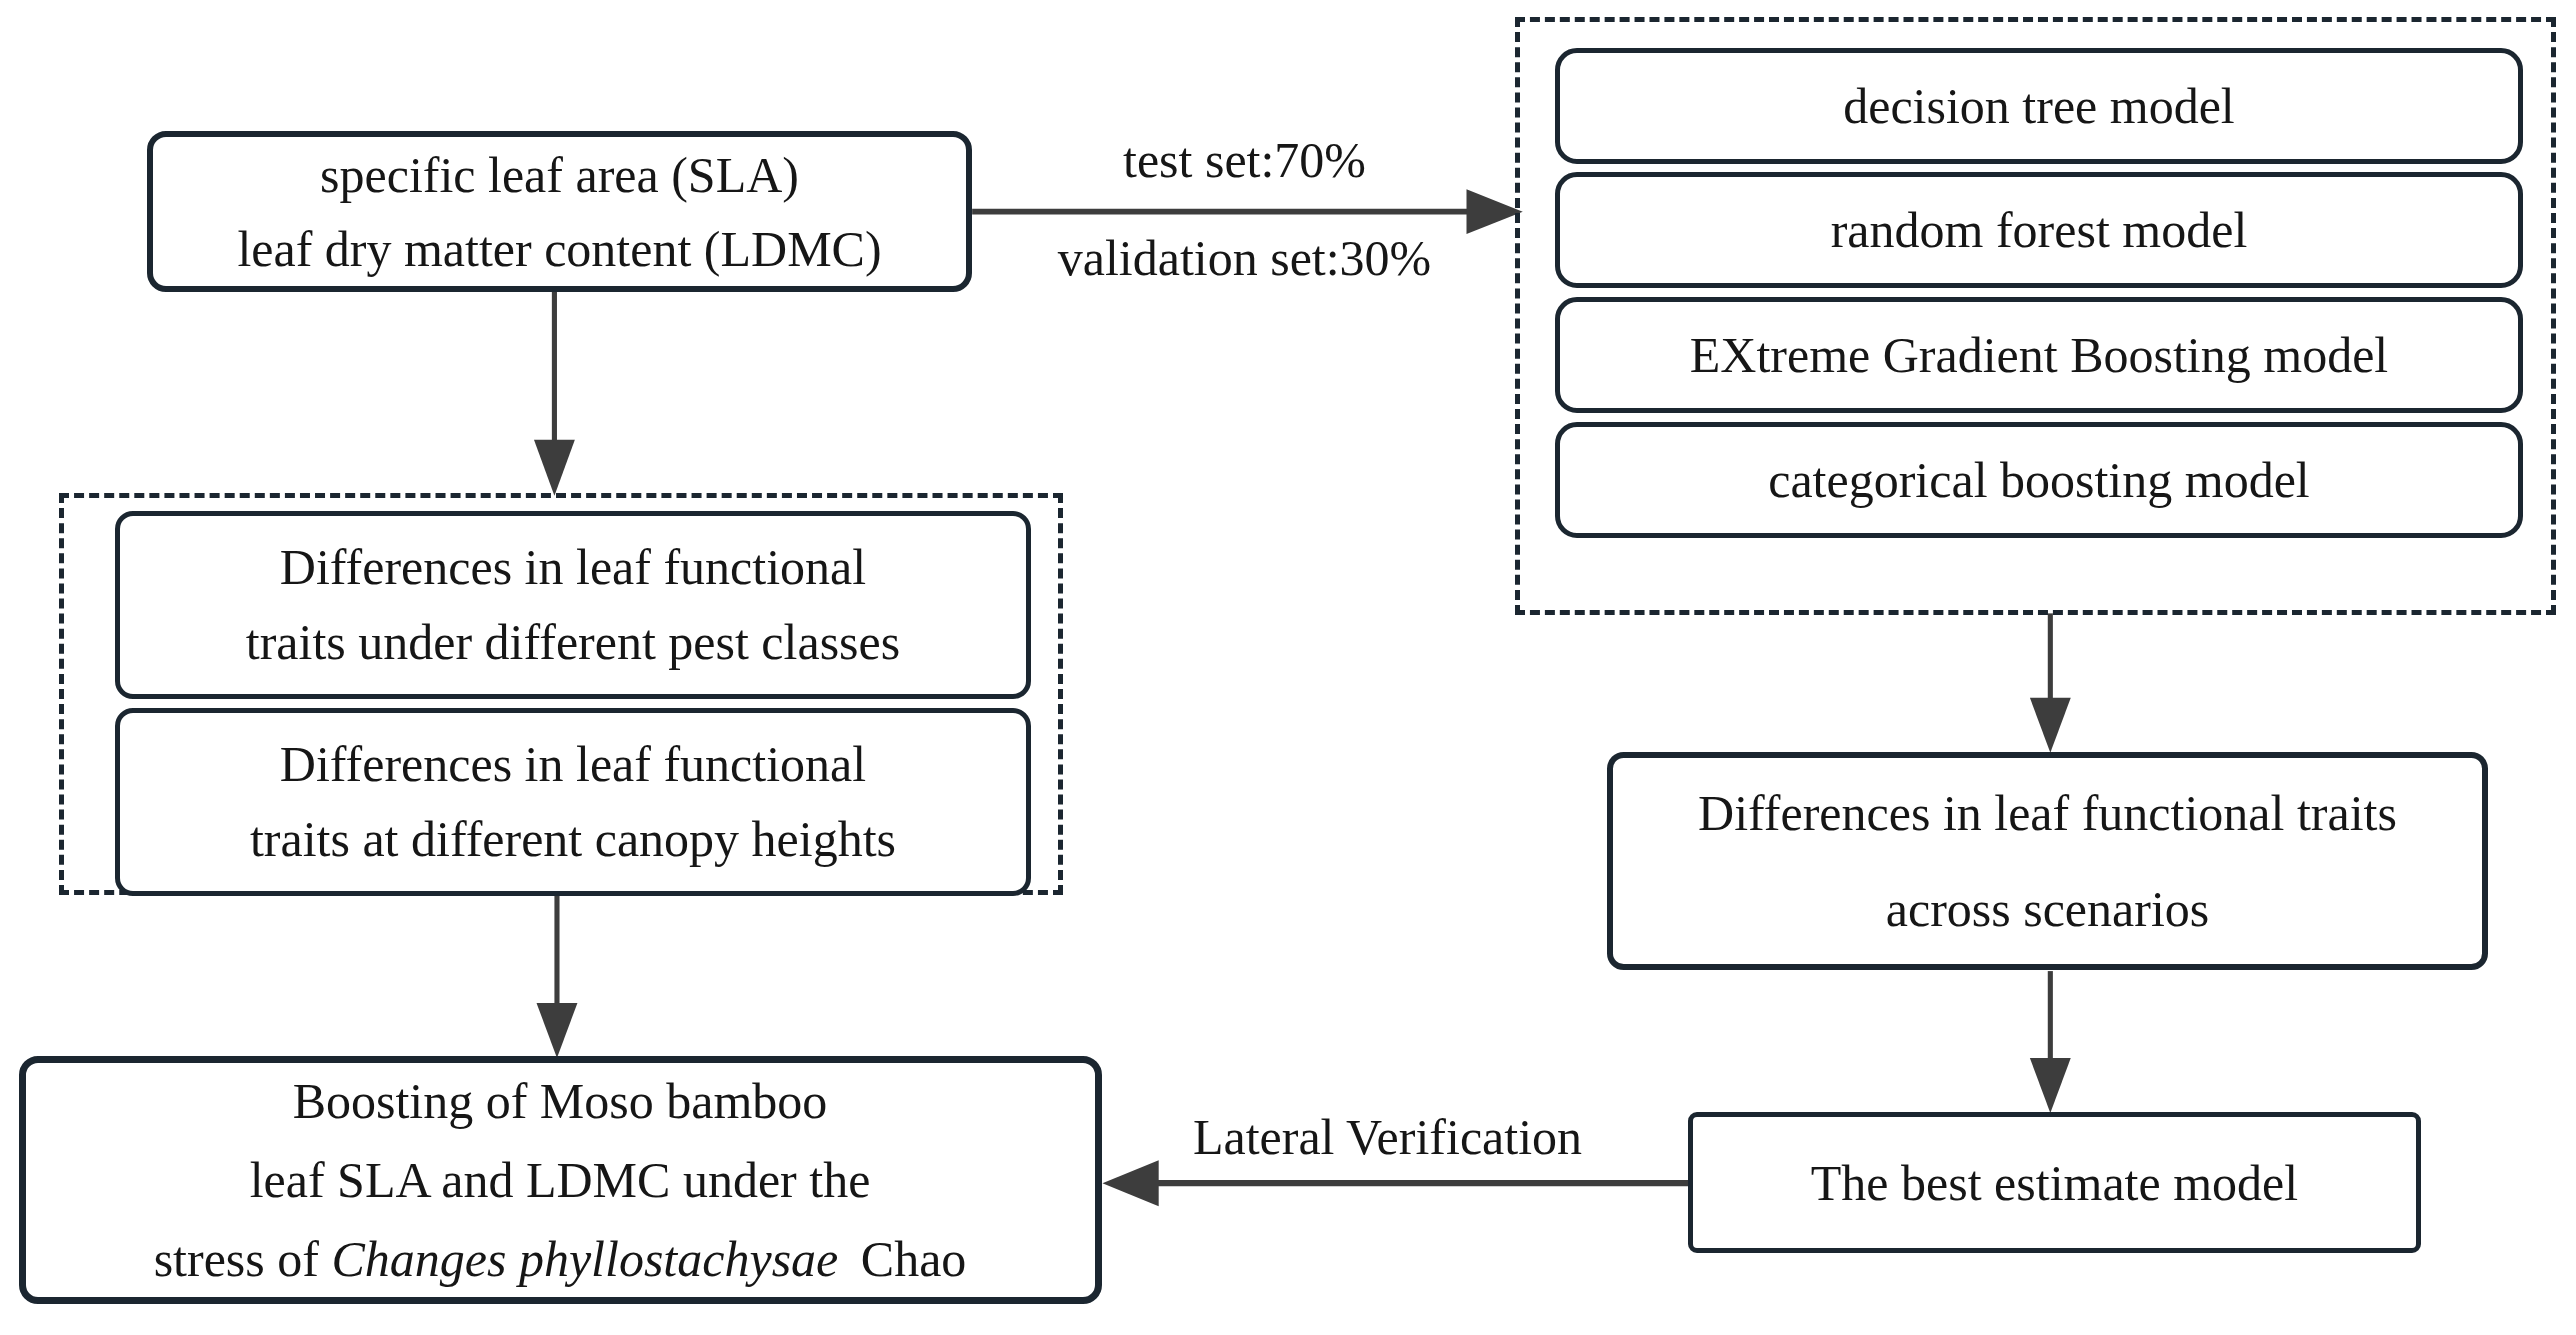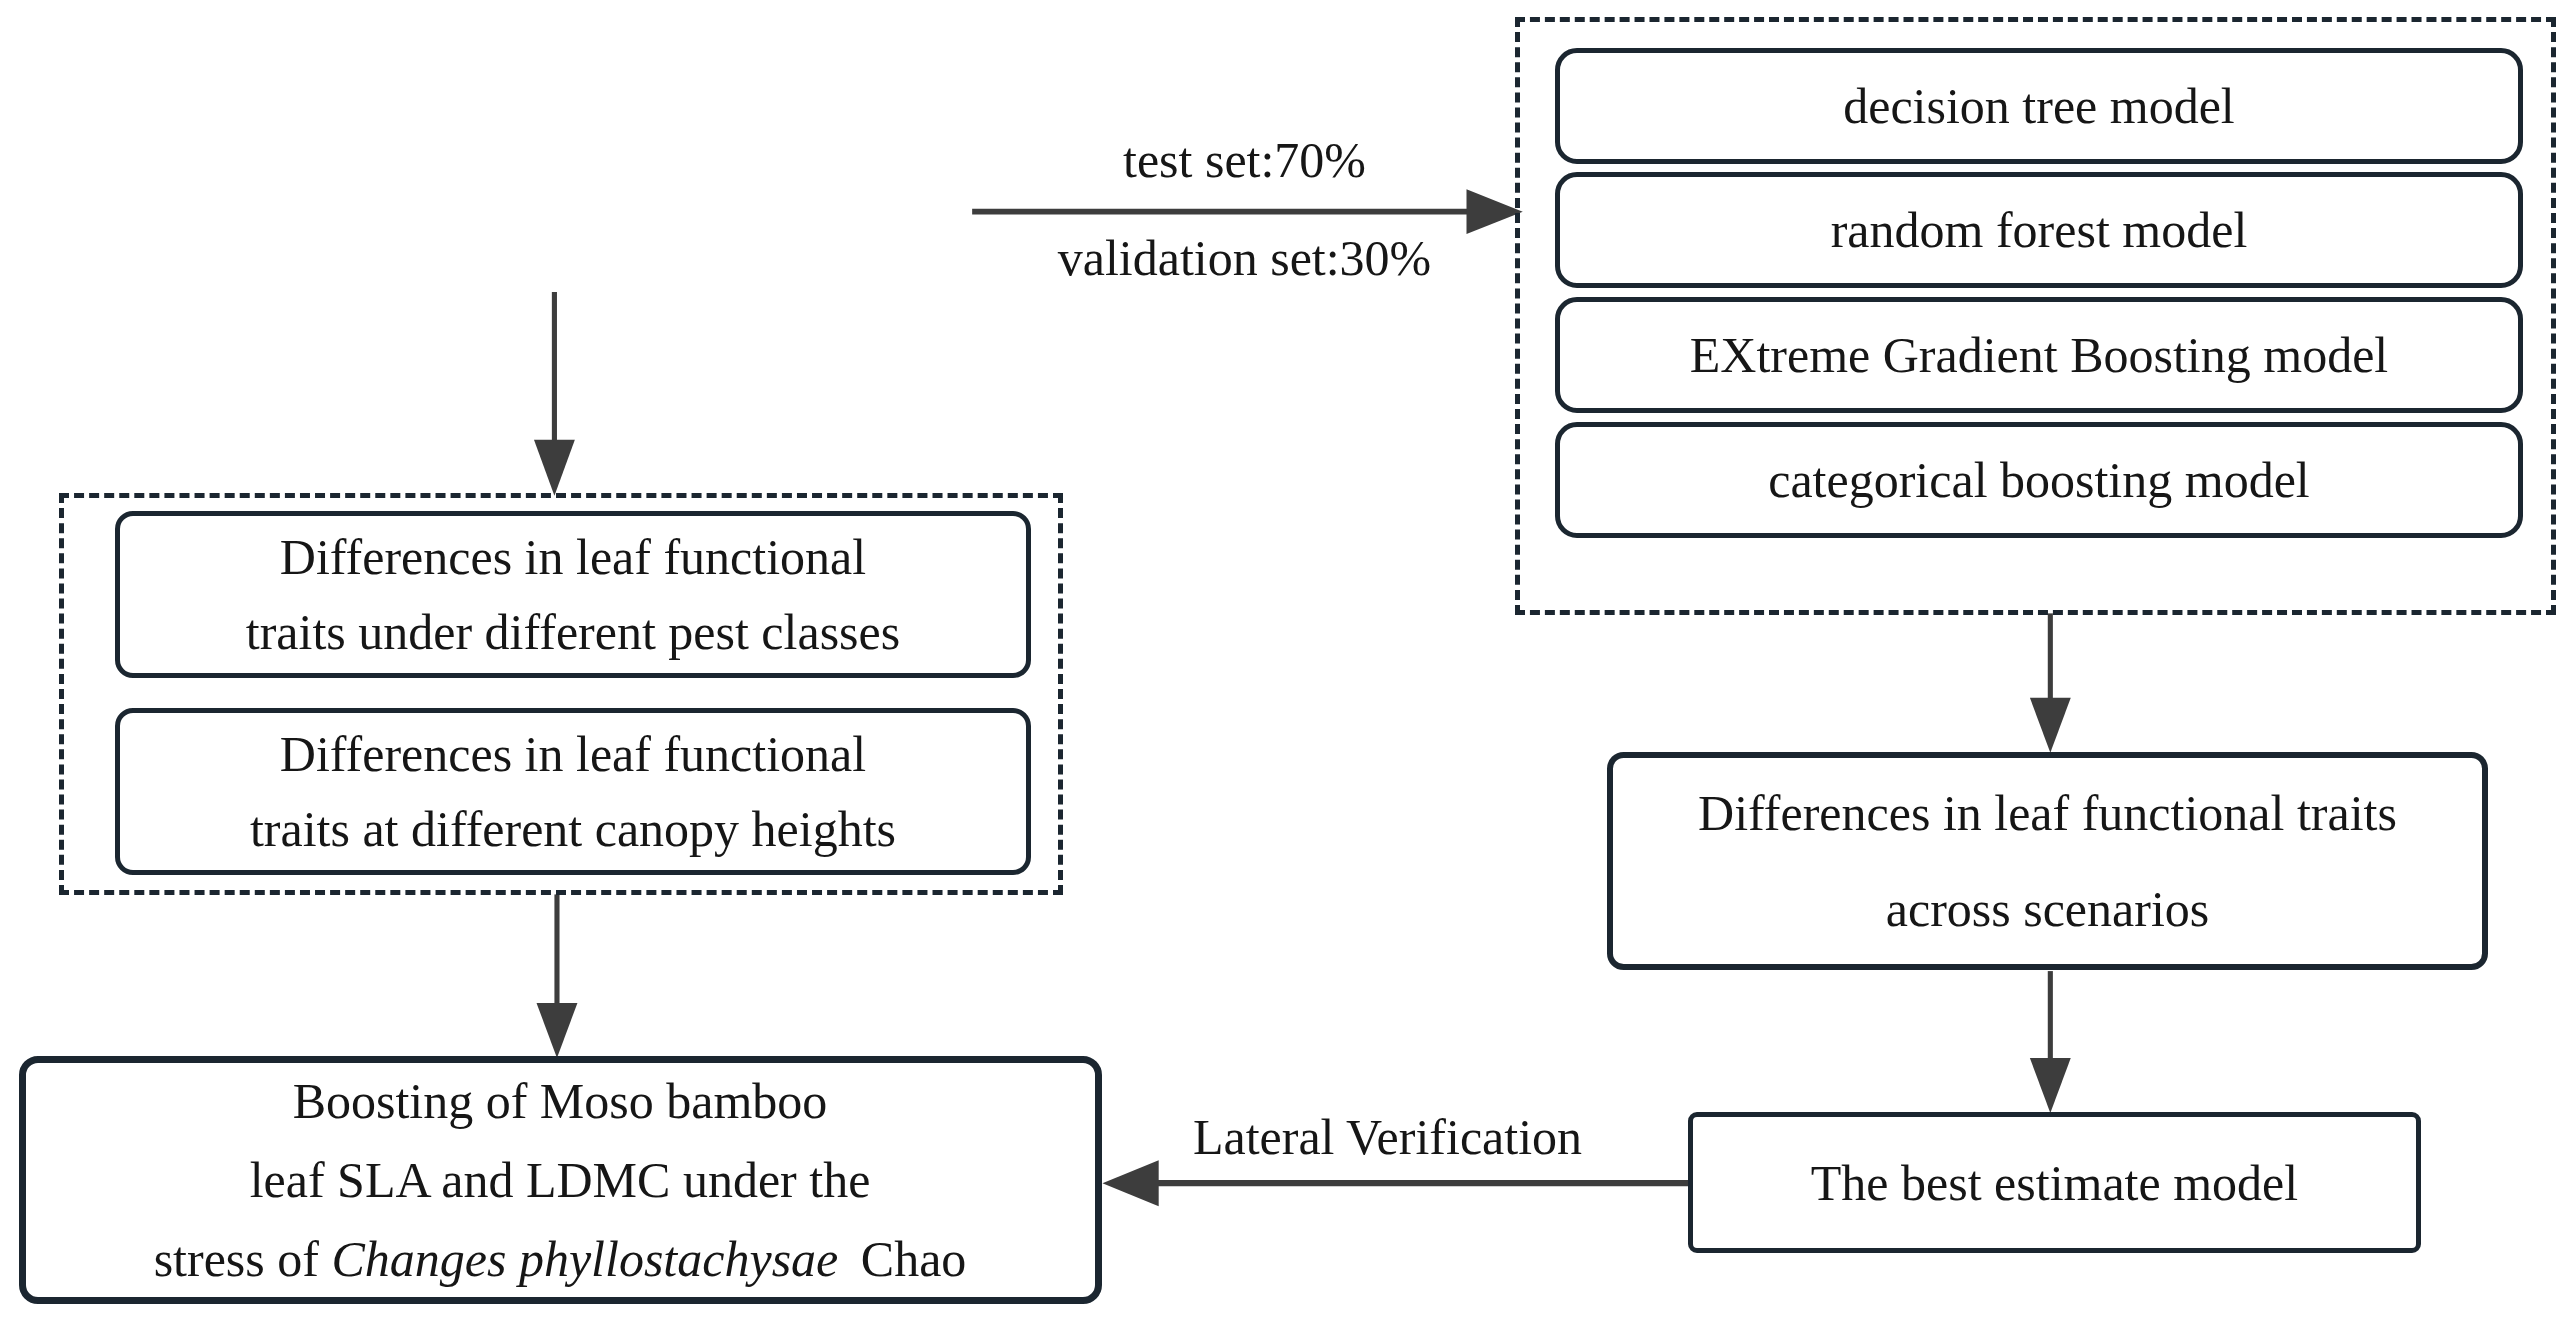--- a/index.html
+++ b/index.html
@@ -119,6 +119,10 @@
     </g>
   </svg>
 
+  <div class="box rounded input-box">
+    <div class="bl">specific leaf area (SLA)</div>
+    <div class="bl">leaf dry matter content (LDMC)</div>
+  </div>
 
   <div class="edge-label label-test">test set:70%</div>
   <div class="edge-label label-validation">validation set:30%</div>

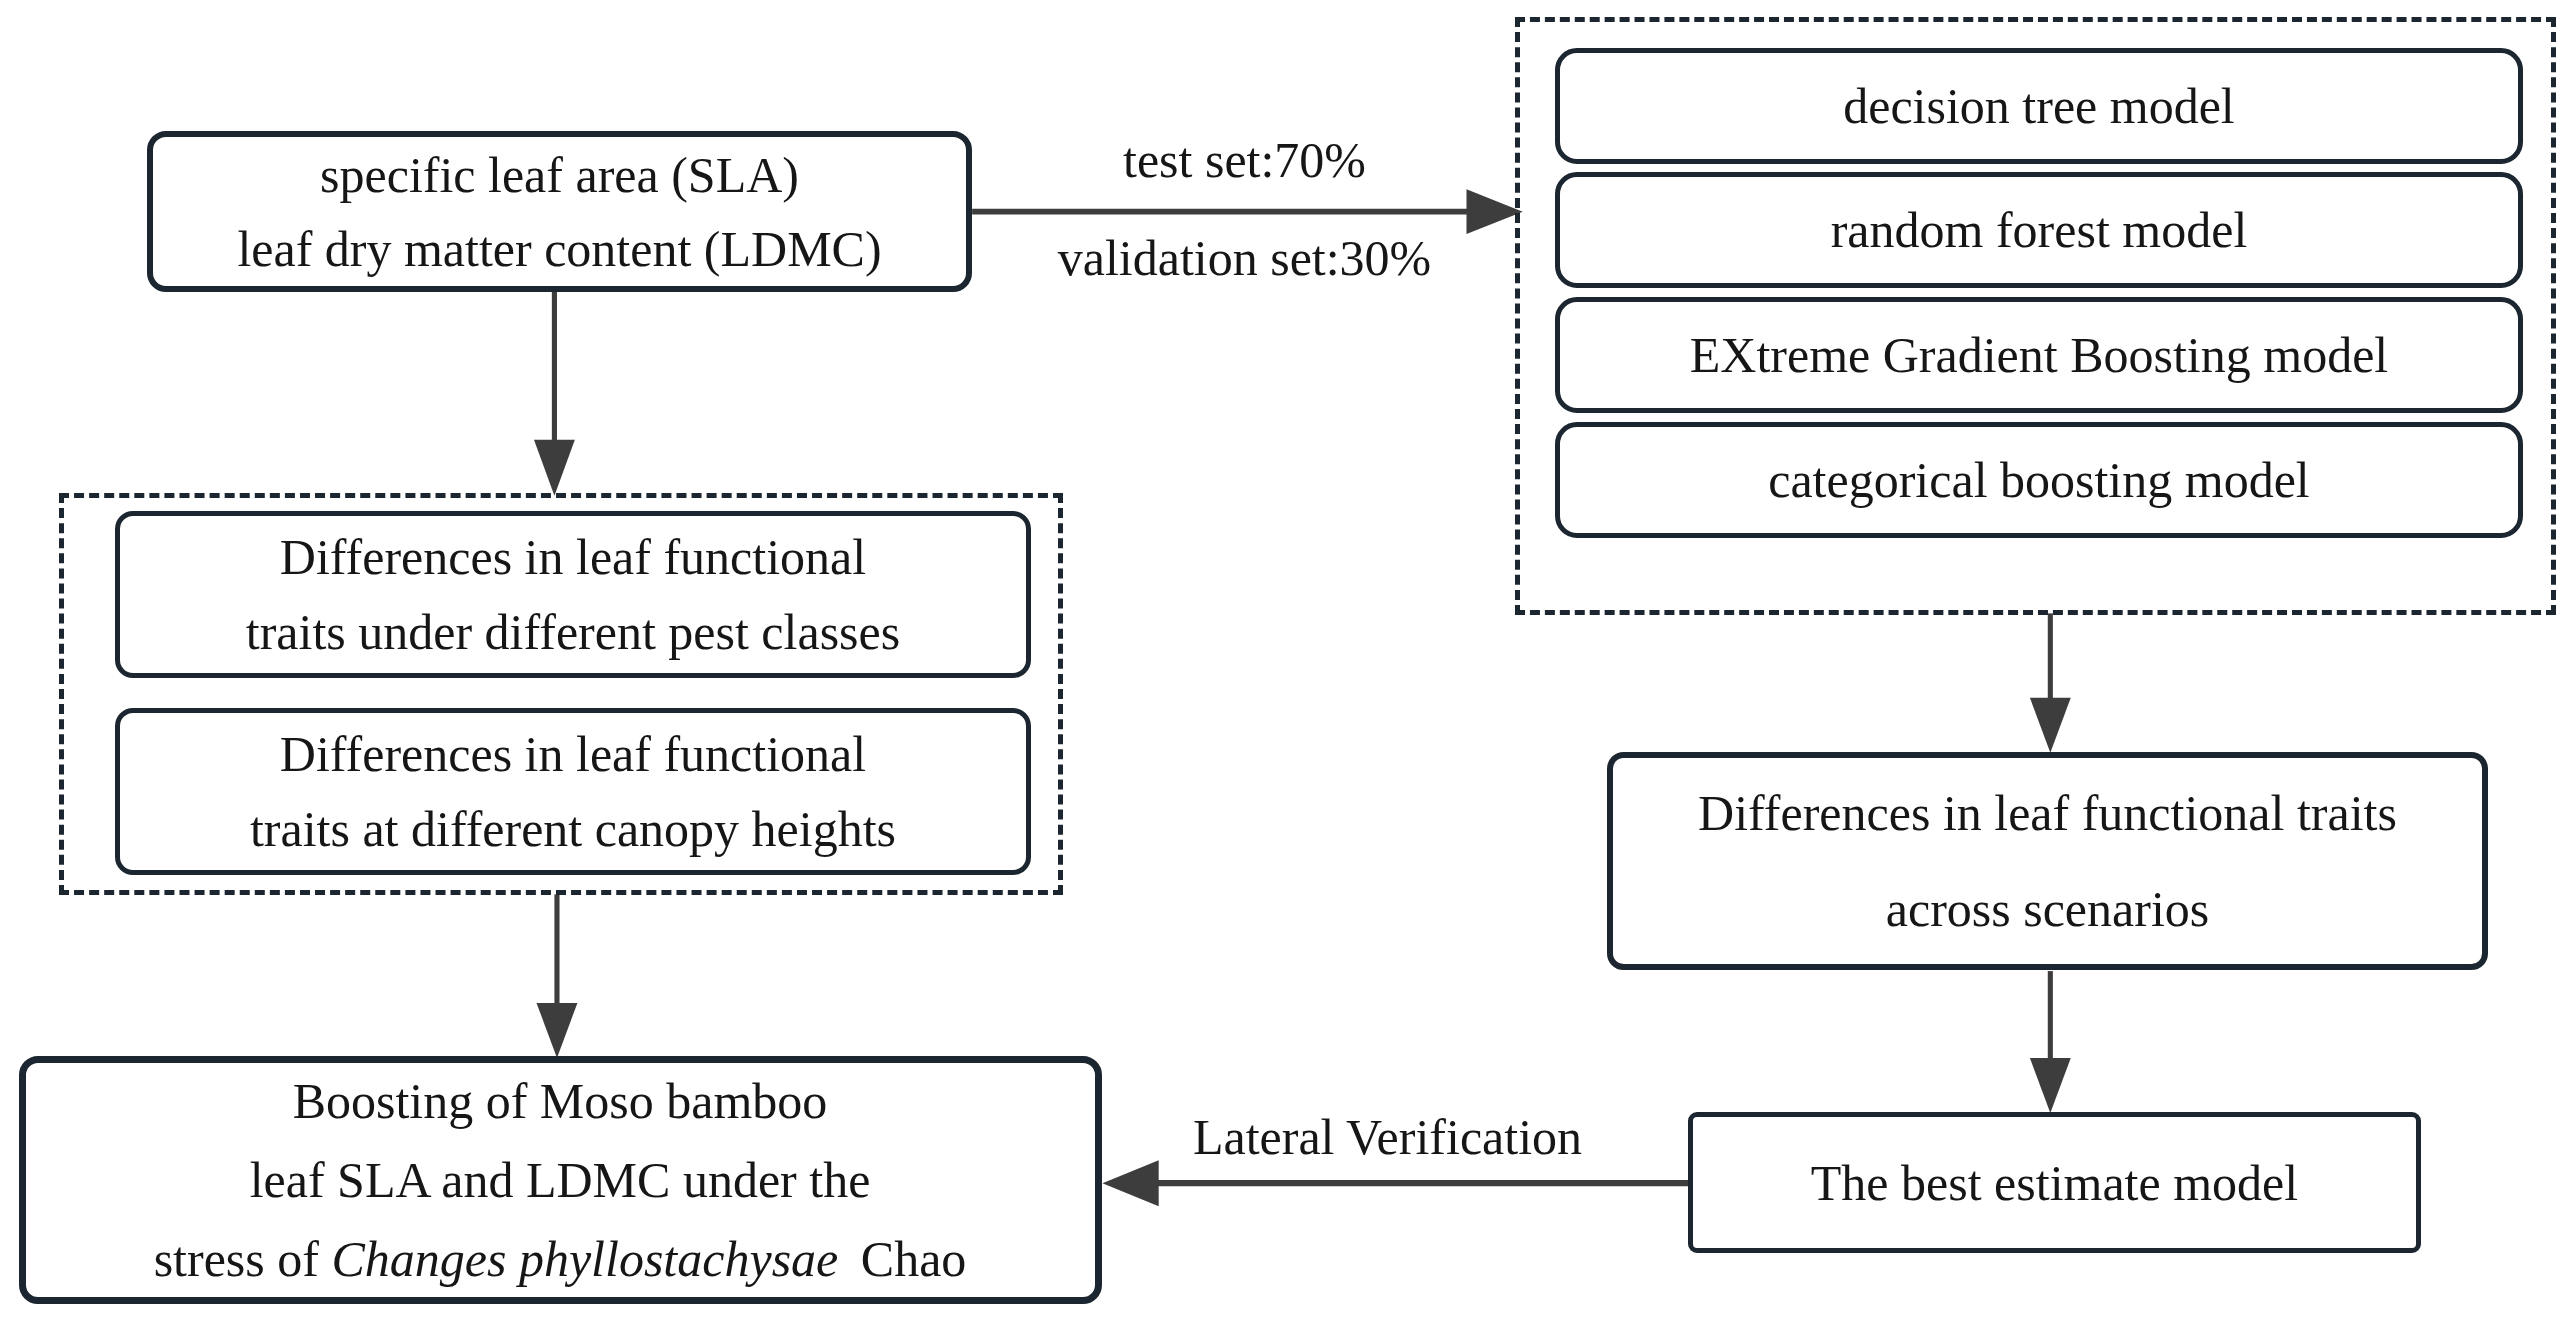--- a/index.html
+++ b/index.html
@@ -60,7 +60,7 @@
 
   
   .analysis-group { left: 59px; top: 493px; width: 1004px; height: 402px; }
-  .analysis-box { left: 115px; width: 916px; height: 167px; border-width: 5.7px; border-radius: 18px; line-height: 75px; }
+  .analysis-box { left: 115px; width: 916px; height: 188px; border-width: 5.7px; border-radius: 18px; line-height: 75px; }
   .pest-box { top: 511px; }
   .canopy-box { top: 708px; }
 

